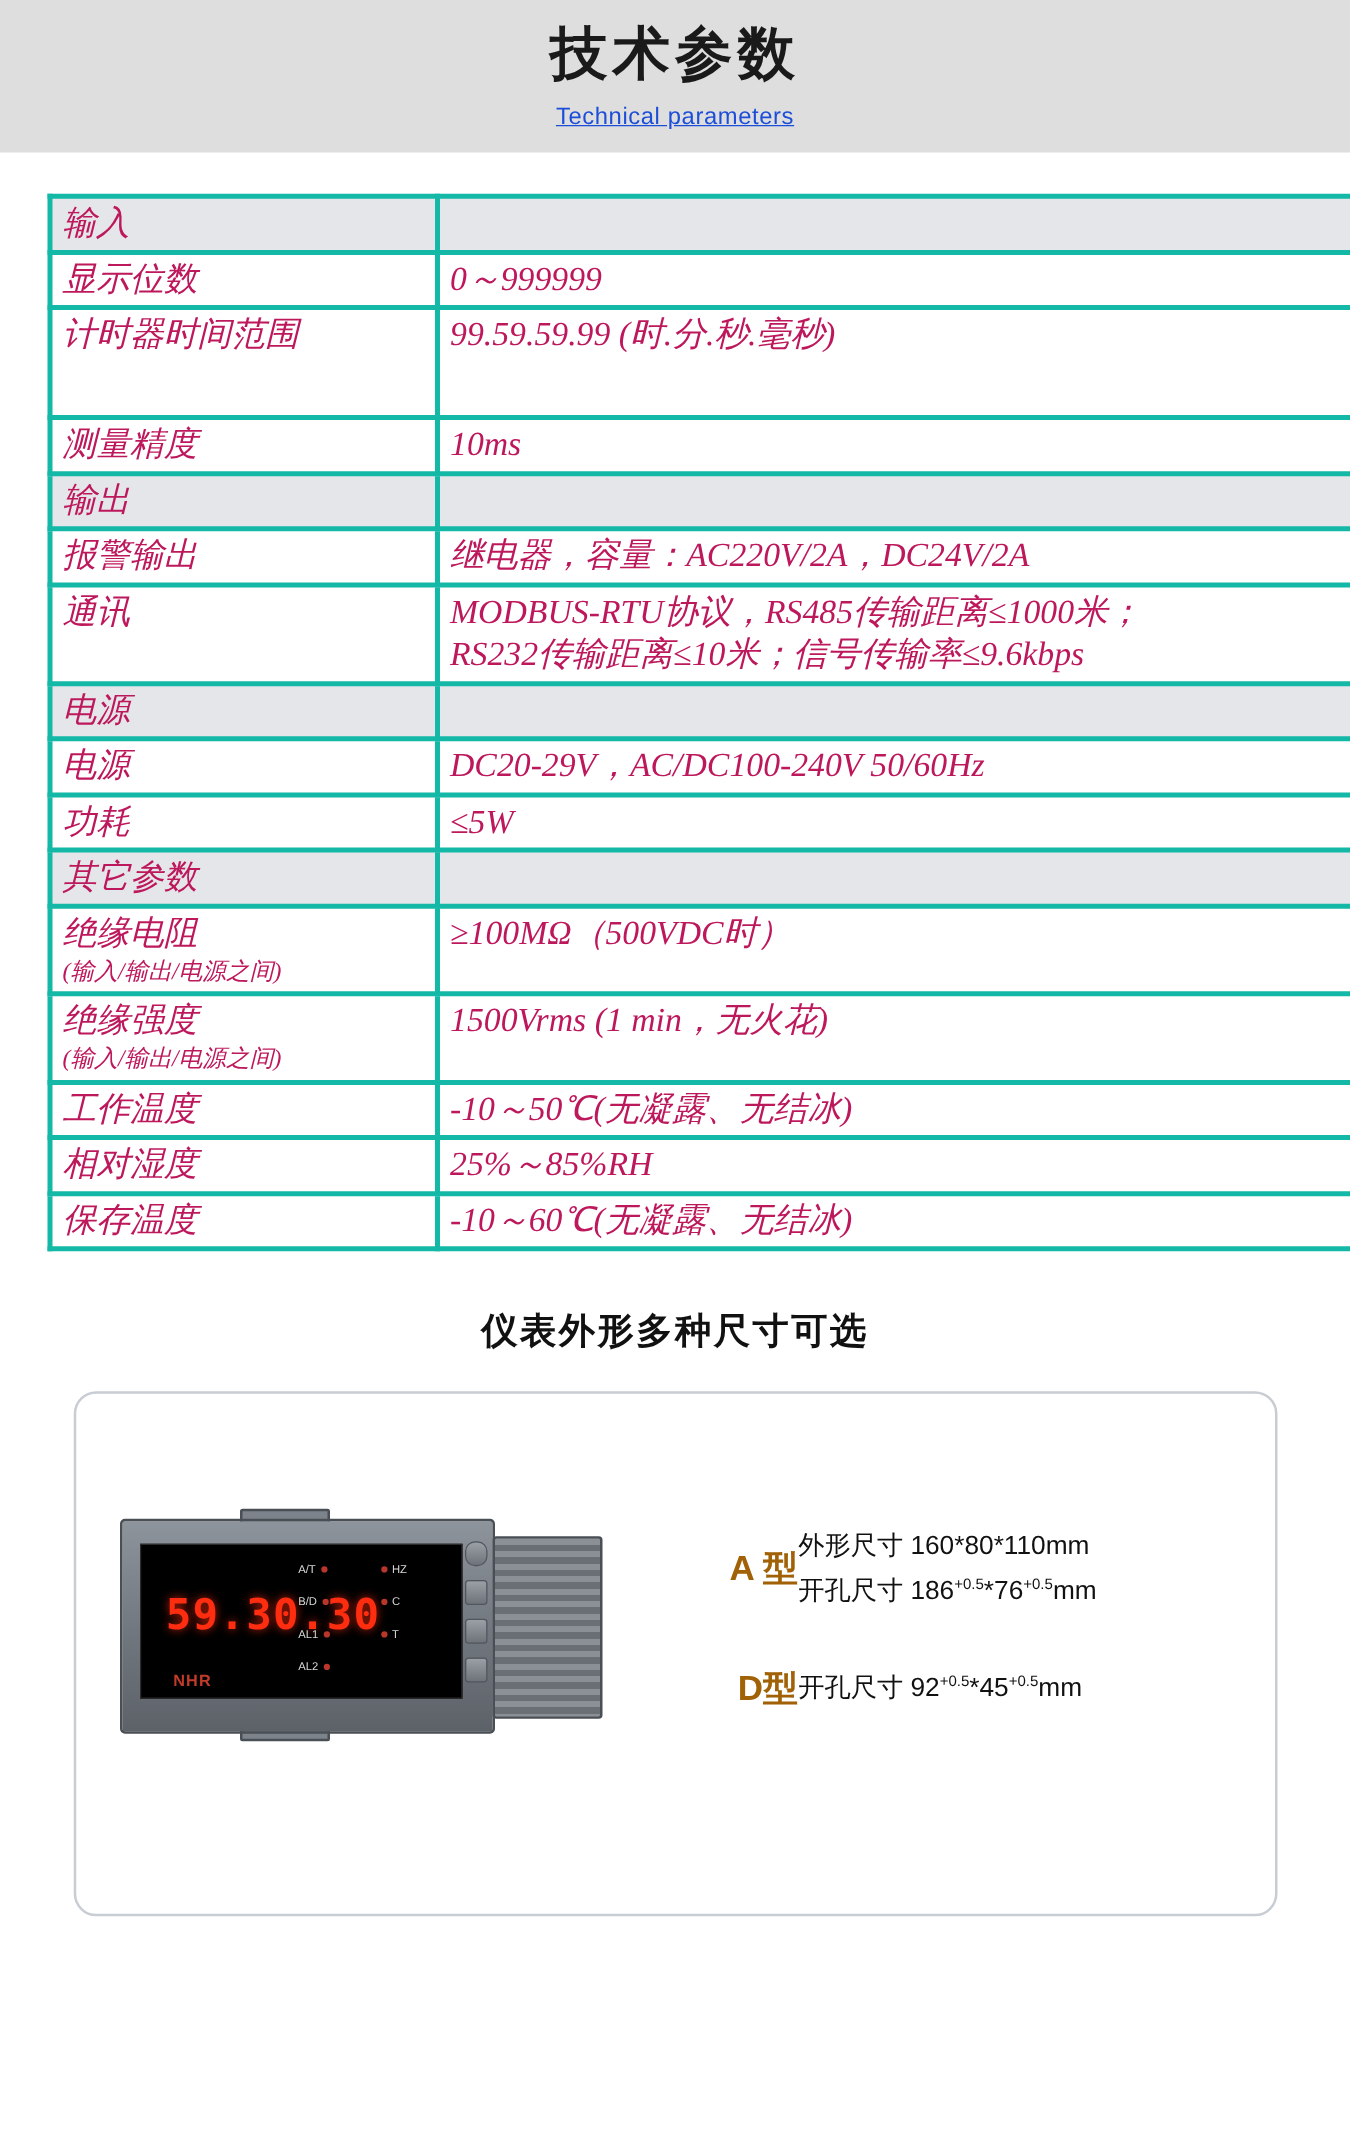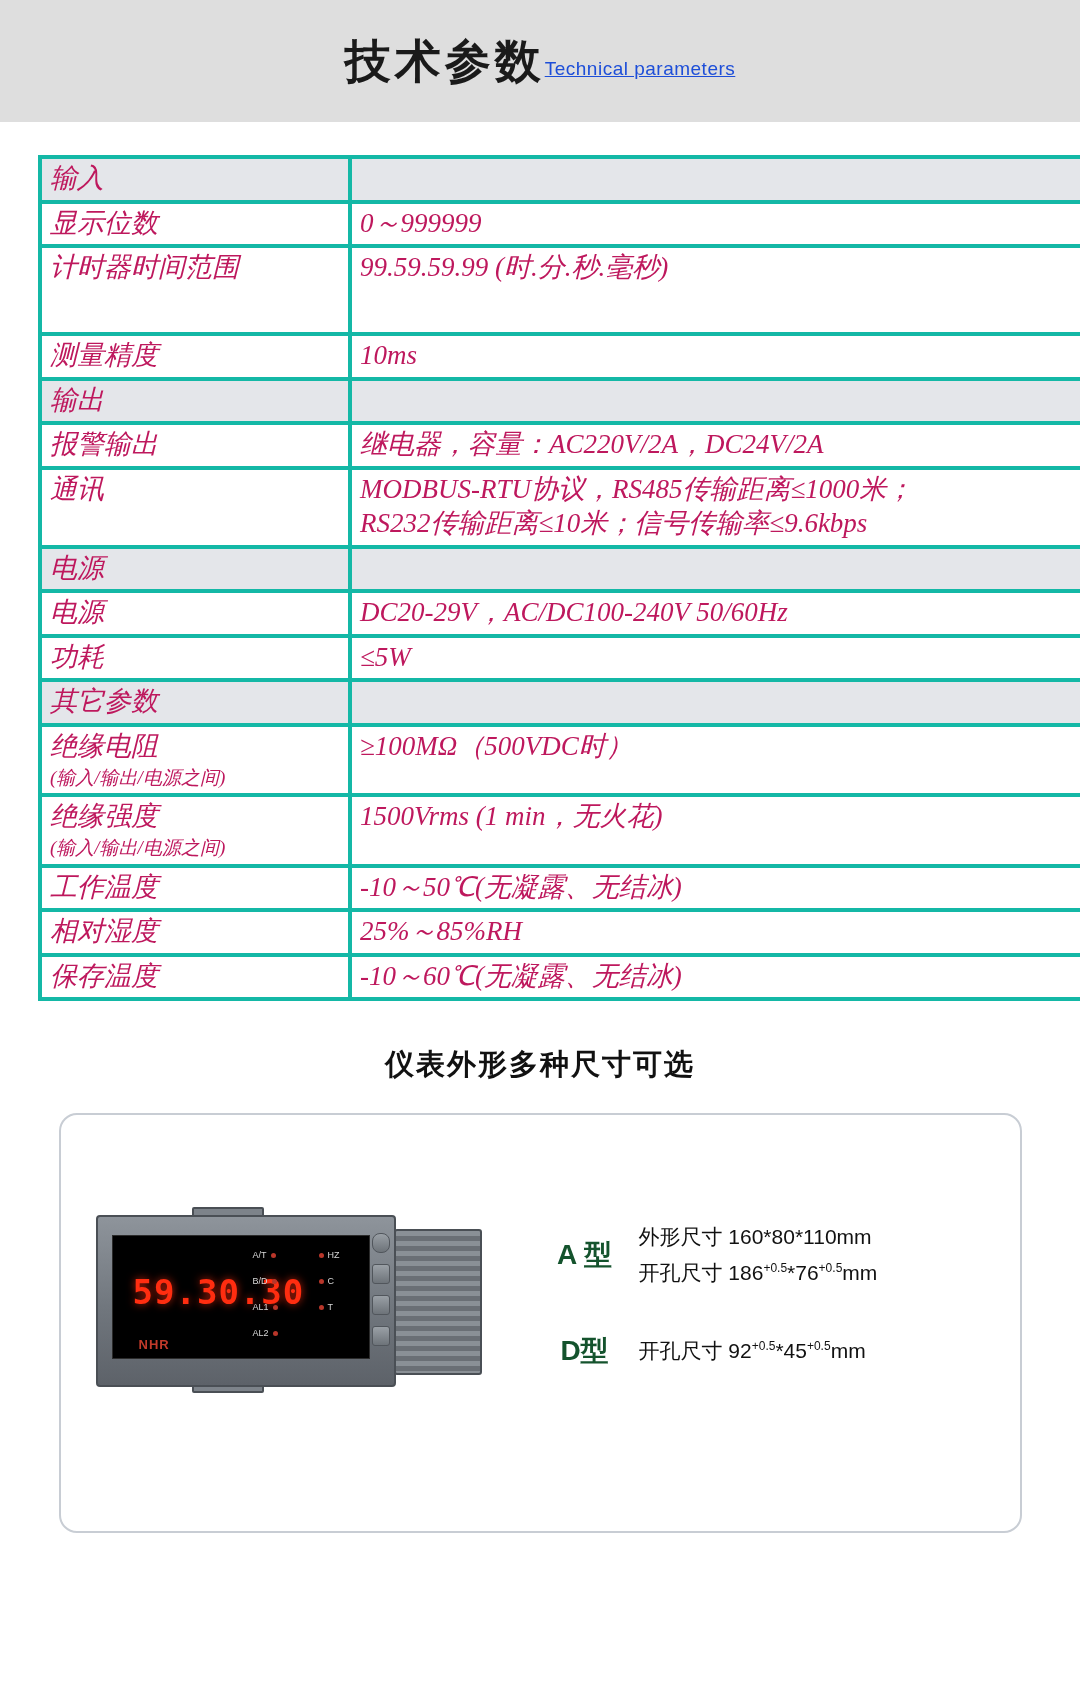--- a/index.html
+++ b/index.html
@@ -22,7 +22,7 @@
     height: 122px;
     background: #dedede;
     display: flex;
-    flex-direction: row;
+    flex-direction: column;
     align-items: center;
     justify-content: center;
     box-sizing: border-box;

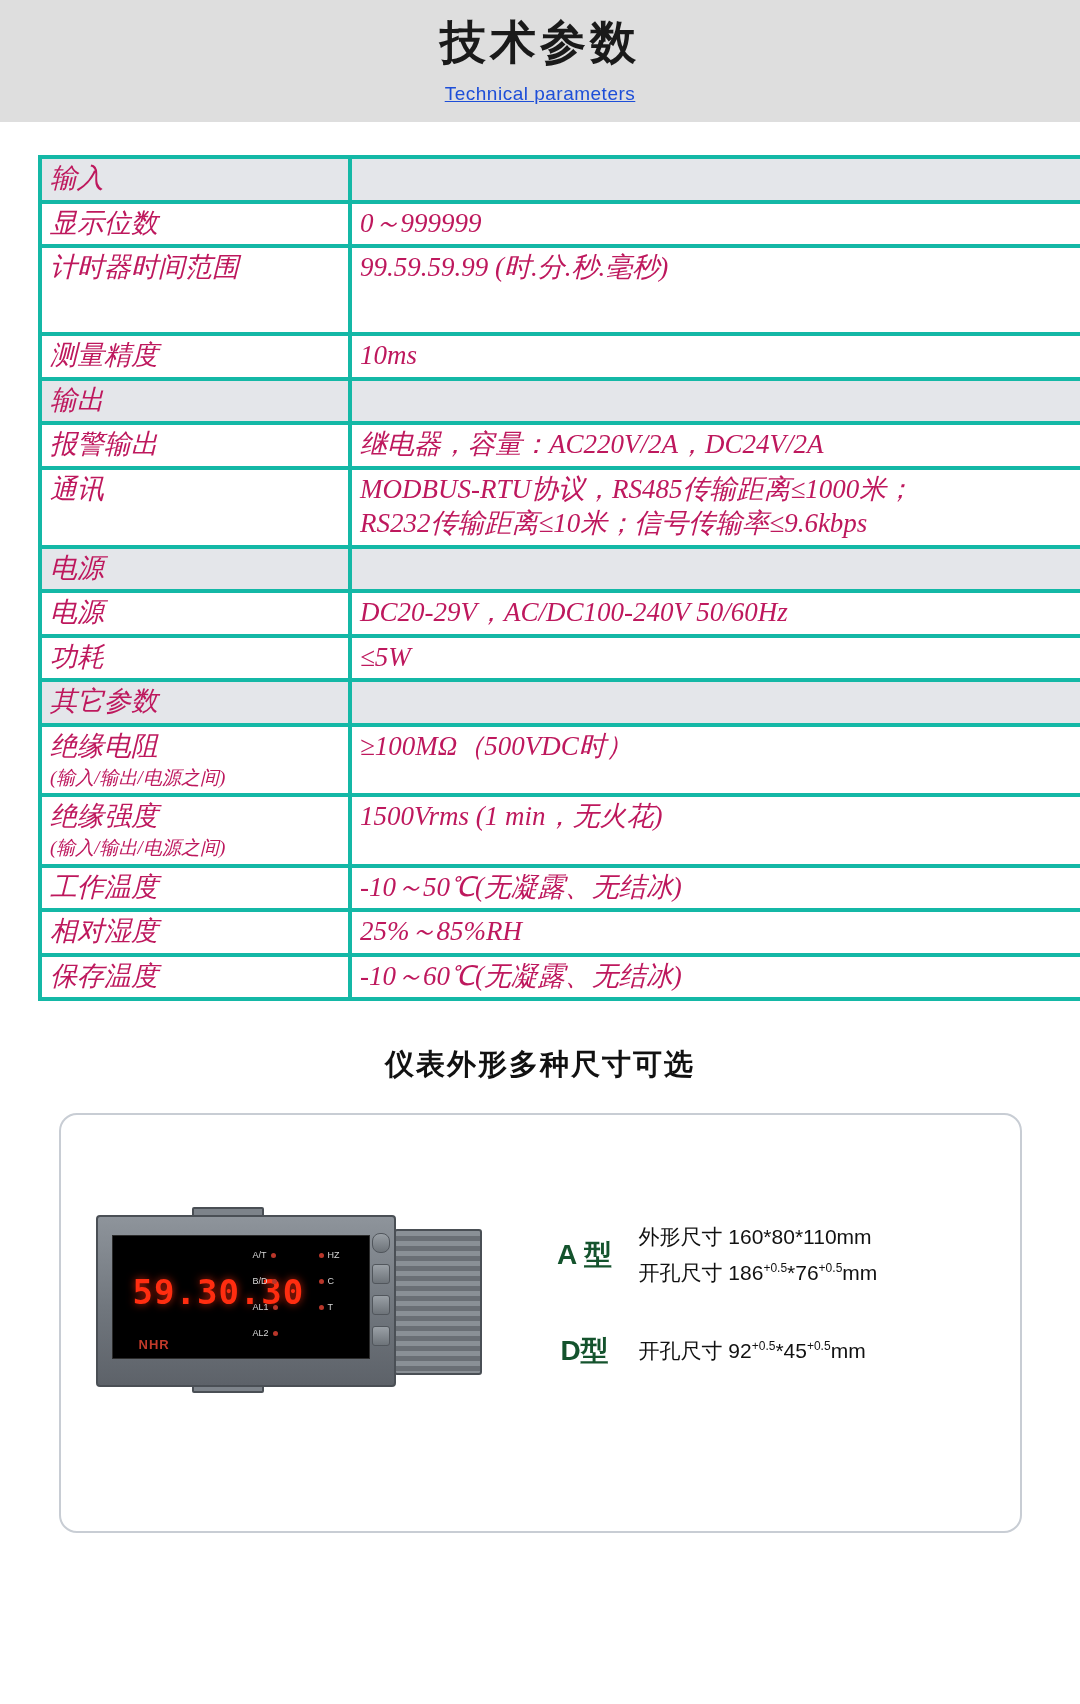--- a/index.html
+++ b/index.html
@@ -159,7 +159,7 @@
   }
   .leds {
     position: absolute;
-    right: 4px;
+    right: 18px;
     top: 6px;
     width: 112px;
     height: 112px;

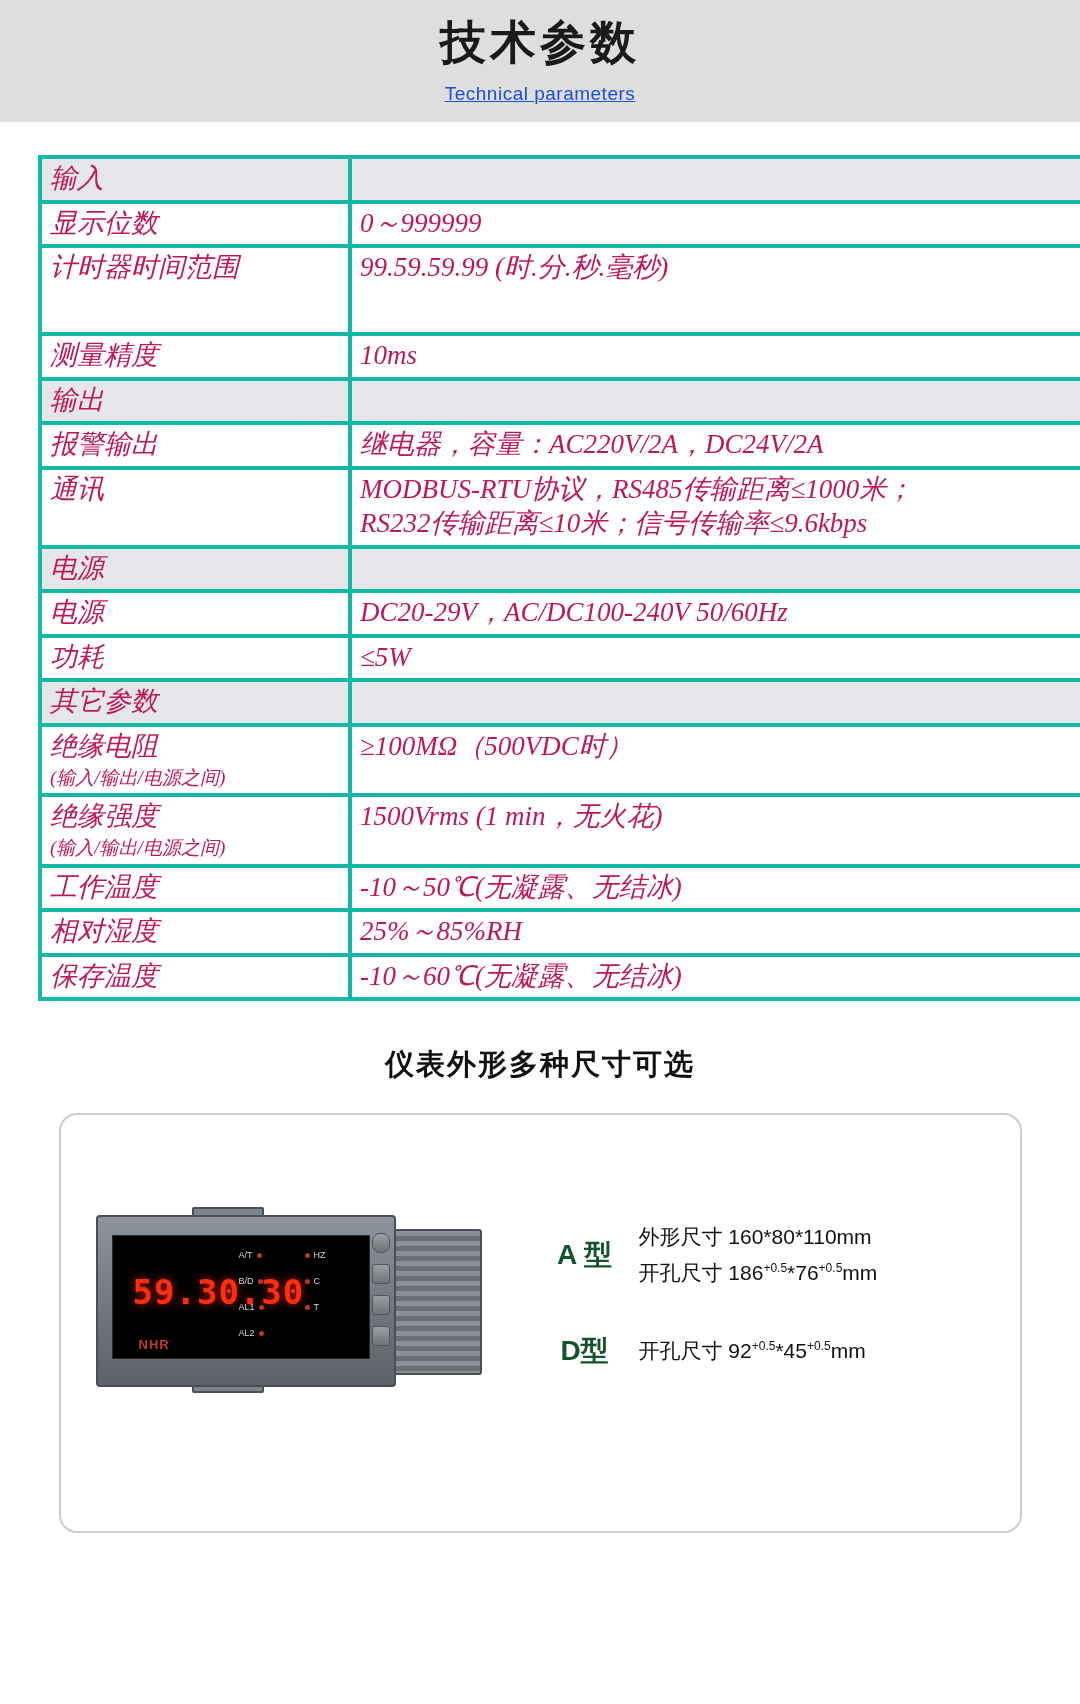--- a/index.html
+++ b/index.html
@@ -237,8 +237,8 @@
     font-family: "Liberation Sans", sans-serif;
     font-size: 28px;
     font-weight: bold;
-    color: #14532d;
-    text-align: center;
+    color: #a16207;
+    text-align: right;
   }
   .model-dims {
     font-family: Liberation Sans, sans-serif;

